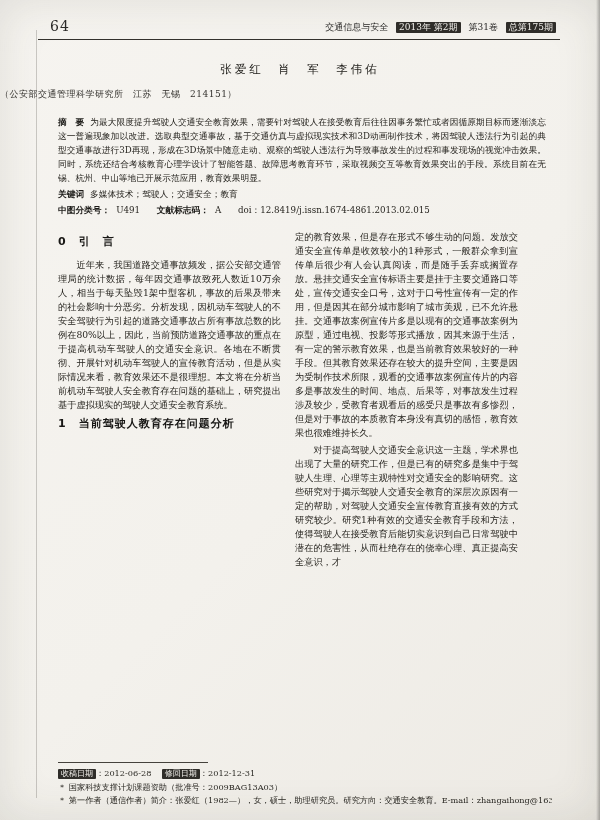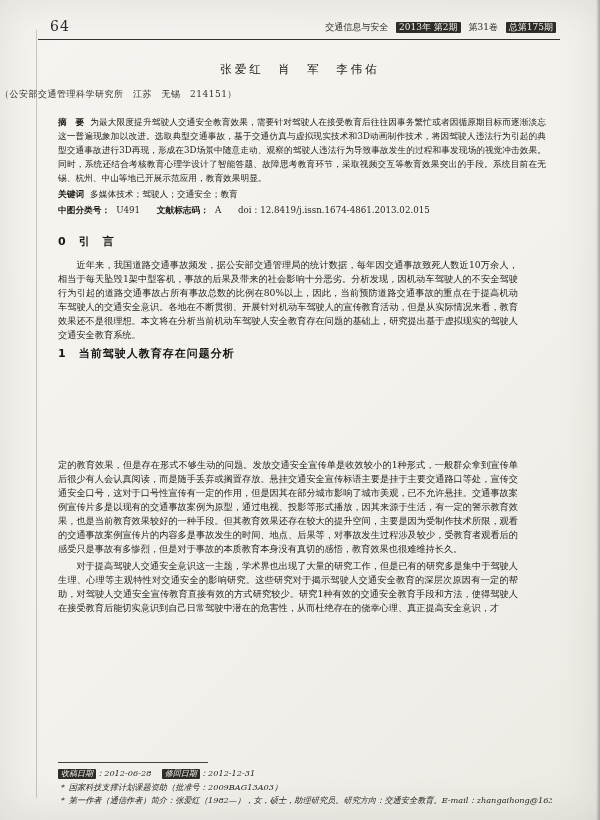--- a/index.html
+++ b/index.html
@@ -68,7 +68,7 @@
     display:flex; gap:14px;
     margin:13px 82px 0 58px;
     height:442px; overflow:hidden;
-    font-size:9.2px; line-height:1.52; text-align:justify; color:#26241f;flex-direction:column;
+    font-size:9.2px; line-height:1.52; text-align:justify; color:#26241f;
   }
   .col{ flex:1; min-width:0; }
   .sec-heading{

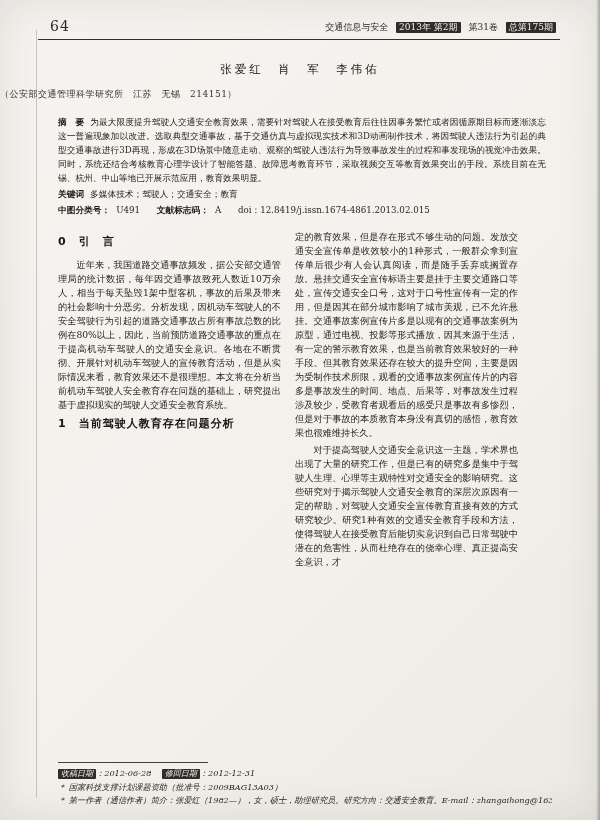--- a/index.html
+++ b/index.html
@@ -85,7 +85,7 @@
   }
   .footer-rule{ width:150px; border-top:1px solid #45423c; margin-bottom:4px; }
   .footer .badge{ font-size:8px; }
-  .footer .row{ white-space:nowrap; overflow:hidden;font-style:italic; }
+  .footer .row{ white-space:nowrap; overflow:hidden; }
 </style>
 </head>
 <body>

